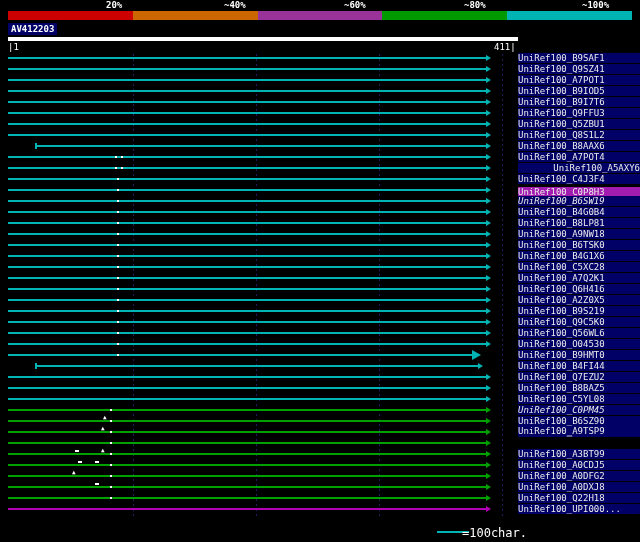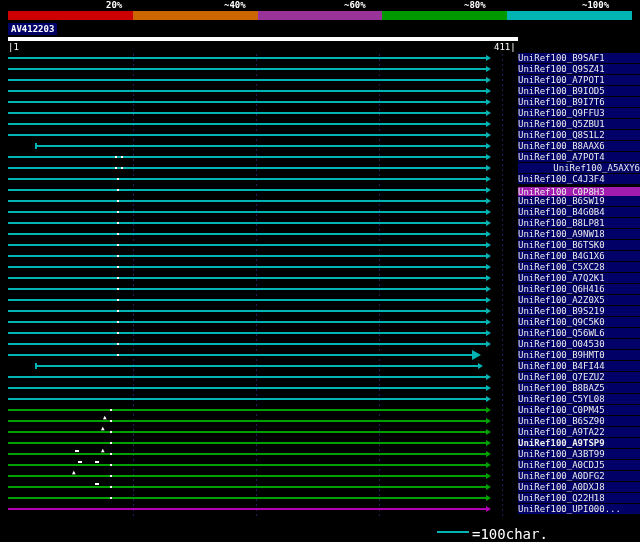--- a/index.html
+++ b/index.html
@@ -105,7 +105,7 @@
       <div class="row-line" style="left: 8px; width: 478px; top: 200px; background: rgb(0, 180, 180);"></div>
       <div class="row-arrow" style="border-top: 3px solid transparent; border-bottom: 3px solid transparent; border-left: 5px solid rgb(0, 180, 180); top: 198px; left: 486px;"></div>
       <div class="marker-dot" style="left: 117px; top: 200px;"></div>
-      <div class="row-label" style="top: 196px; background: rgb(0, 0, 102);">UniRef100_B6SW19</div>
+      <div class="row-label" style="top: 196px; background: rgb(0, 0, 102); font-style: italic;">UniRef100_B6SW19</div>
       <div class="row-line" style="left: 8px; width: 478px; top: 211px; background: rgb(0, 180, 180);"></div>
       <div class="row-arrow" style="border-top: 3px solid transparent; border-bottom: 3px solid transparent; border-left: 5px solid rgb(0, 180, 180); top: 209px; left: 486px;"></div>
       <div class="marker-dot" style="left: 117px; top: 211px;"></div>

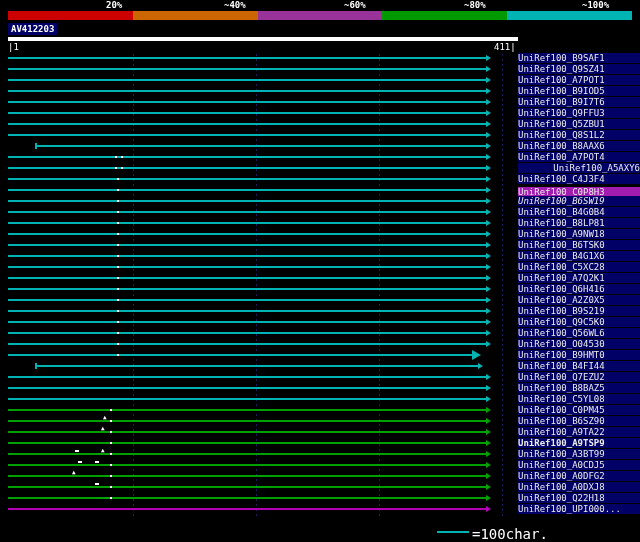--- a/index.html
+++ b/index.html
@@ -178,7 +178,7 @@
       <div class="row-line" style="left: 8px; width: 478px; top: 409px; background: rgb(0, 160, 0);"></div>
       <div class="row-arrow" style="border-top: 3px solid transparent; border-bottom: 3px solid transparent; border-left: 5px solid rgb(0, 160, 0); top: 407px; left: 486px;"></div>
       <div class="marker-dot" style="left: 110px; top: 409px;"></div>
-      <div class="row-label" style="top: 405px; background: rgb(0, 0, 102);">UniRef100_C0PM45</div>
+      <div class="row-label" style="top: 405px; background: rgb(0, 0, 102); font-style: italic;">UniRef100_C0PM45</div>
       <div class="row-line" style="left: 8px; width: 478px; top: 420px; background: rgb(0, 160, 0);"></div>
       <div class="row-arrow" style="border-top: 3px solid transparent; border-bottom: 3px solid transparent; border-left: 5px solid rgb(0, 160, 0); top: 418px; left: 486px;"></div>
       <div class="marker-tri" style="left: 103px; top: 414px;">▲</div>

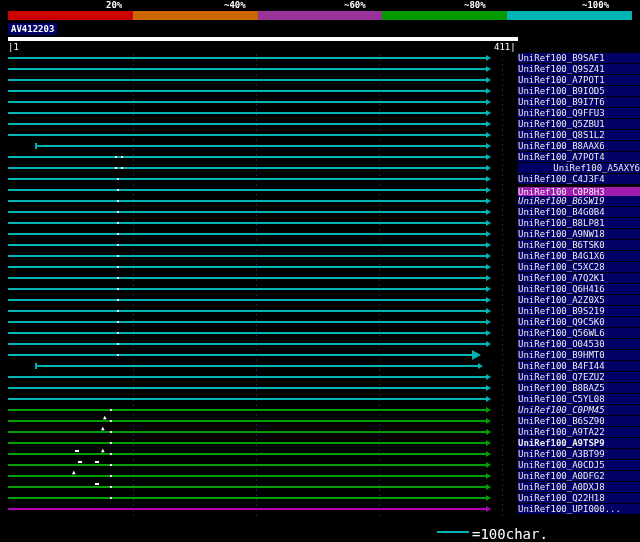--- a/index.html
+++ b/index.html
@@ -192,7 +192,7 @@
       <div class="row-line" style="left: 8px; width: 478px; top: 442px; background: rgb(0, 160, 0);"></div>
       <div class="row-arrow" style="border-top: 3px solid transparent; border-bottom: 3px solid transparent; border-left: 5px solid rgb(0, 160, 0); top: 440px; left: 486px;"></div>
       <div class="marker-dot" style="left: 110px; top: 442px;"></div>
-      <div class="row-label" style="top: 438px; background: rgb(0, 0, 102); font-weight: bold;">UniRef100_A9TSP9</div>
+      <div class="row-label" style="top: 426px; background: rgb(0, 0, 102);">UniRef100_A9TSP9</div>
       <div class="row-line" style="left: 8px; width: 478px; top: 453px; background: rgb(0, 160, 0);"></div>
       <div class="row-arrow" style="border-top: 3px solid transparent; border-bottom: 3px solid transparent; border-left: 5px solid rgb(0, 160, 0); top: 451px; left: 486px;"></div>
       <div class="marker-dash" style="left: 75px; top: 450px;"></div>

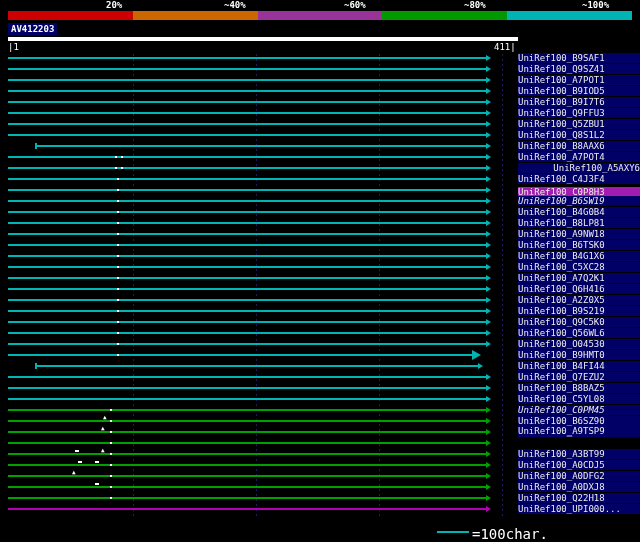--- a/index.html
+++ b/index.html
@@ -25,7 +25,7 @@
   .marker-tri{position:absolute;color:#fff;font-size:6px;line-height:6px;}
   #legend-gaps{position:absolute;left:8px;top:526px;color:#fff;font-size:9px;}
   #legend-line{position:absolute;left:437px;top:531px;width:32px;height:2px;}
-  #legend-scale{position:absolute;left:472px;top:526px;color:#fff;font-size:14px;}
+  #legend-scale{position:absolute;left:462px;top:526px;color:#fff;font-size:12px;}
 </style>
 </head>
 <body>

